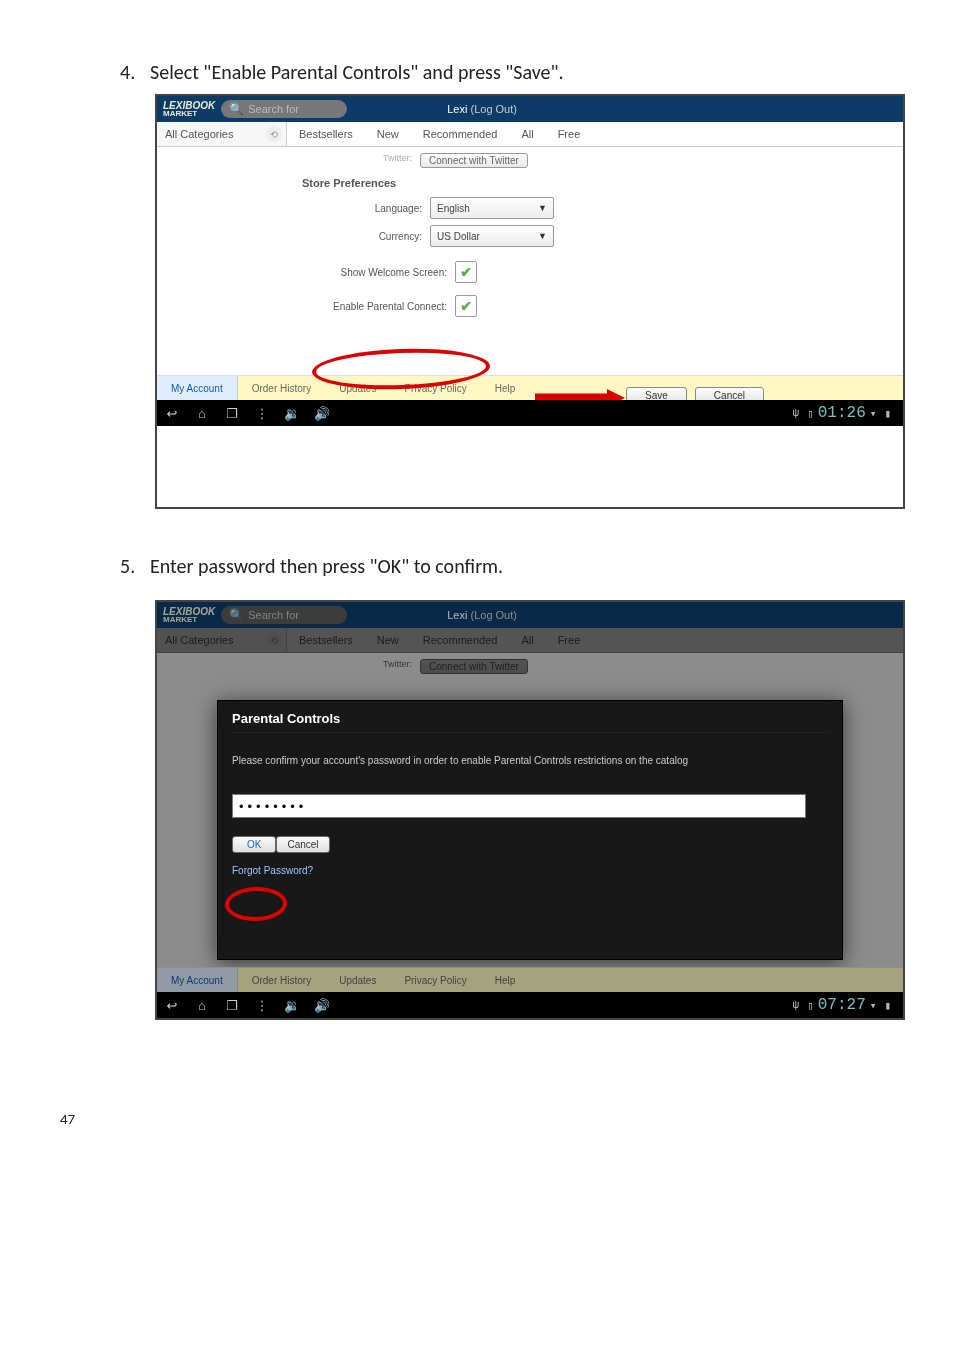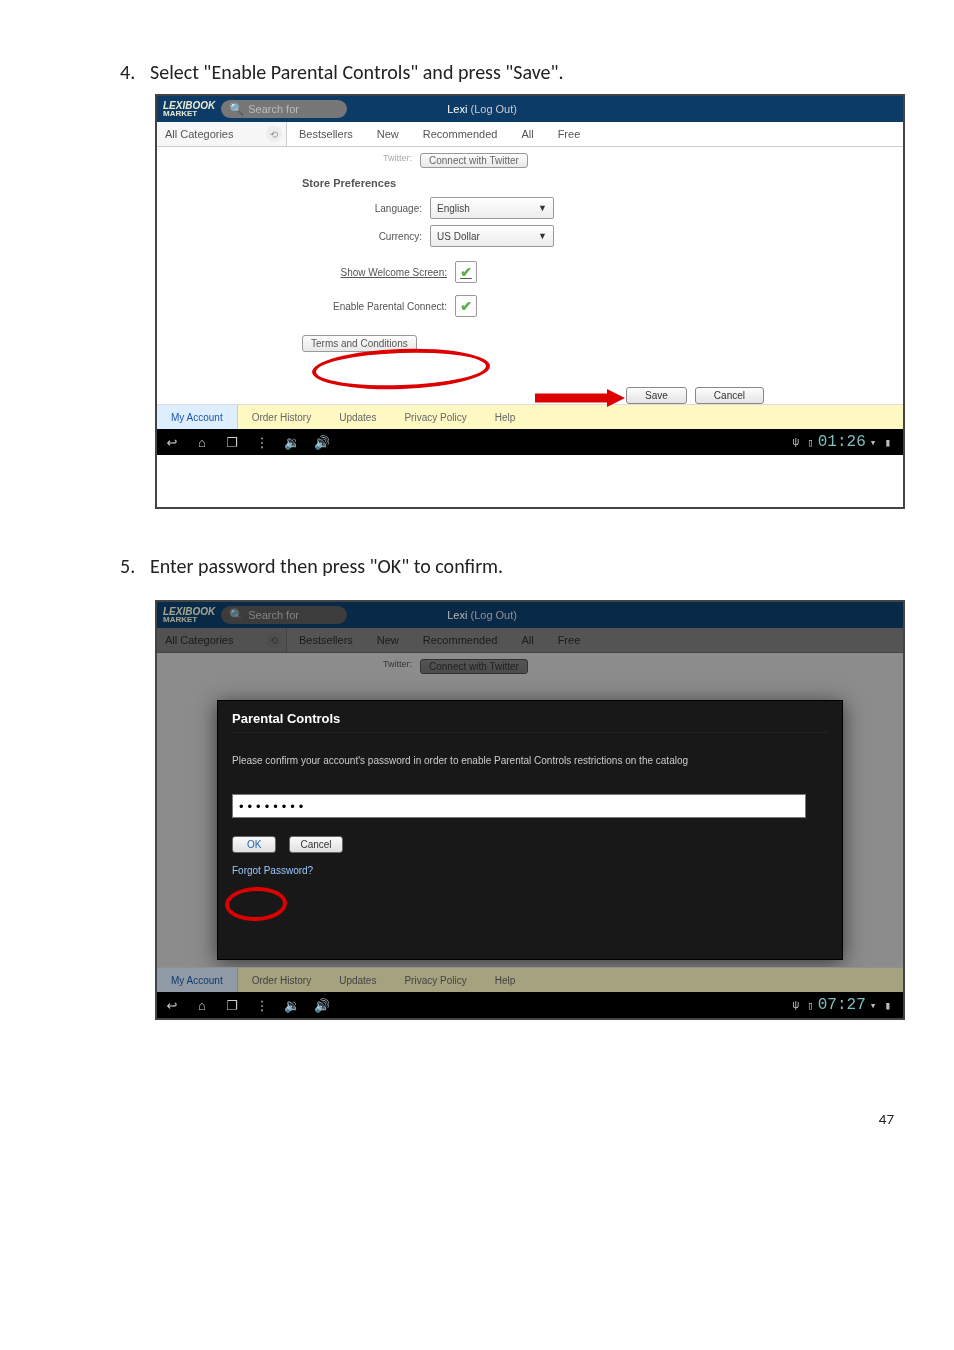--- a/index.html
+++ b/index.html
@@ -328,7 +328,7 @@
           <span class="arrow">▼</span>
         </div>
       </div>
-      <div class="prefrow" style="margin-top:14px;text-decoration:underline;">
+      <div class="prefrow" style="margin-top:14px;">
         <div class="plabel" style="width:145px;">Show Welcome Screen:</div>
         <div class="chk">✔</div>
       </div>

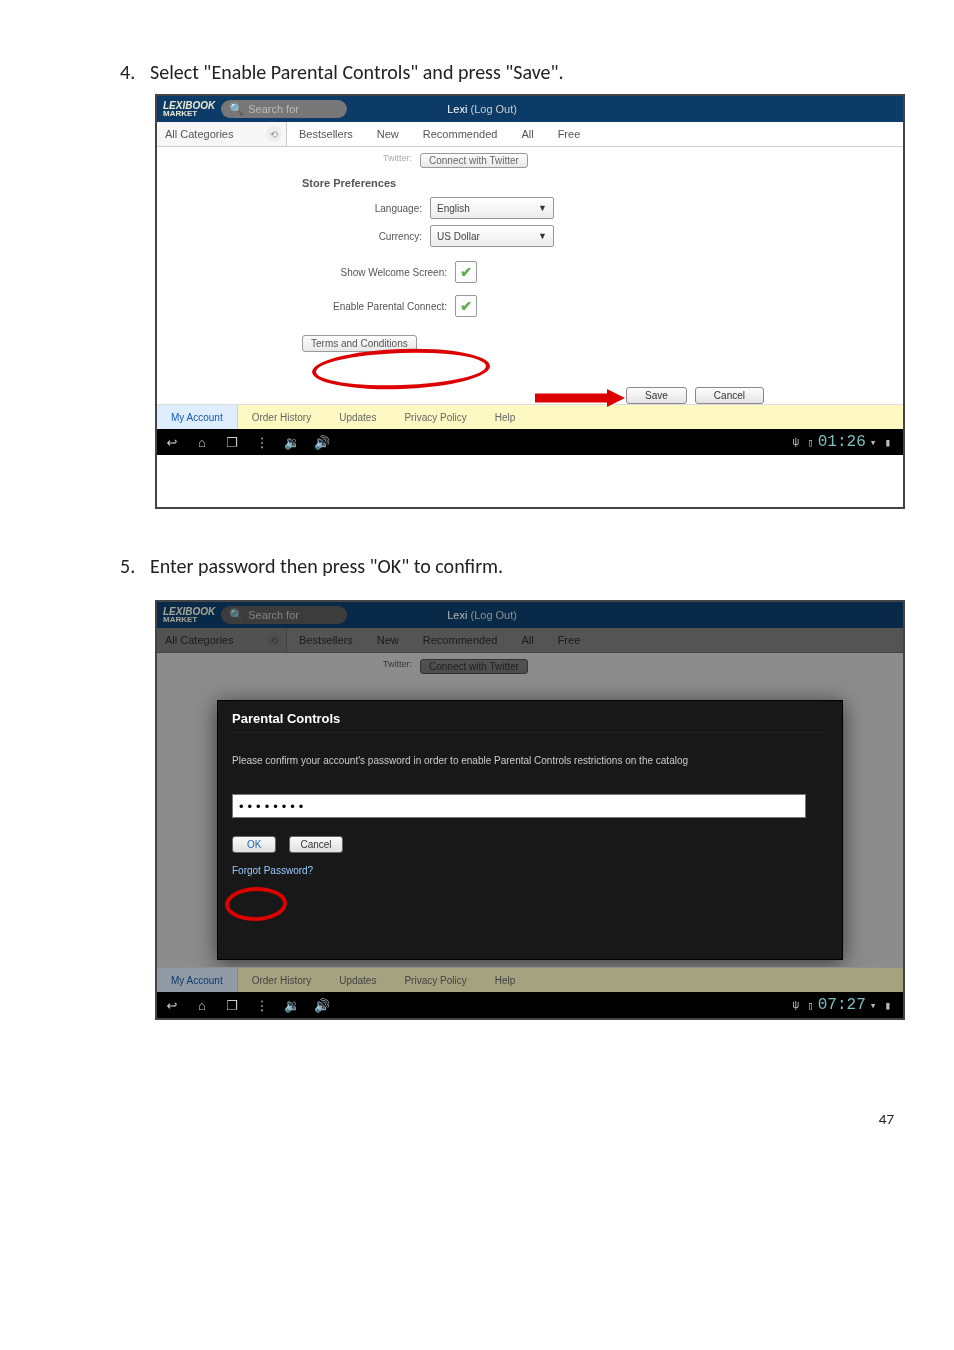--- a/index.html
+++ b/index.html
@@ -335,9 +335,6 @@
       <div class="prefrow" style="margin-top:12px;">
         <div class="plabel" style="width:145px;">Enable Parental Connect:</div>
         <div class="chk">✔</div>
-      </div>
-      <div class="termsrow">
-        <span class="terms">Terms and Conditions</span>
       </div>
     </div>
     <div class="savecancel">

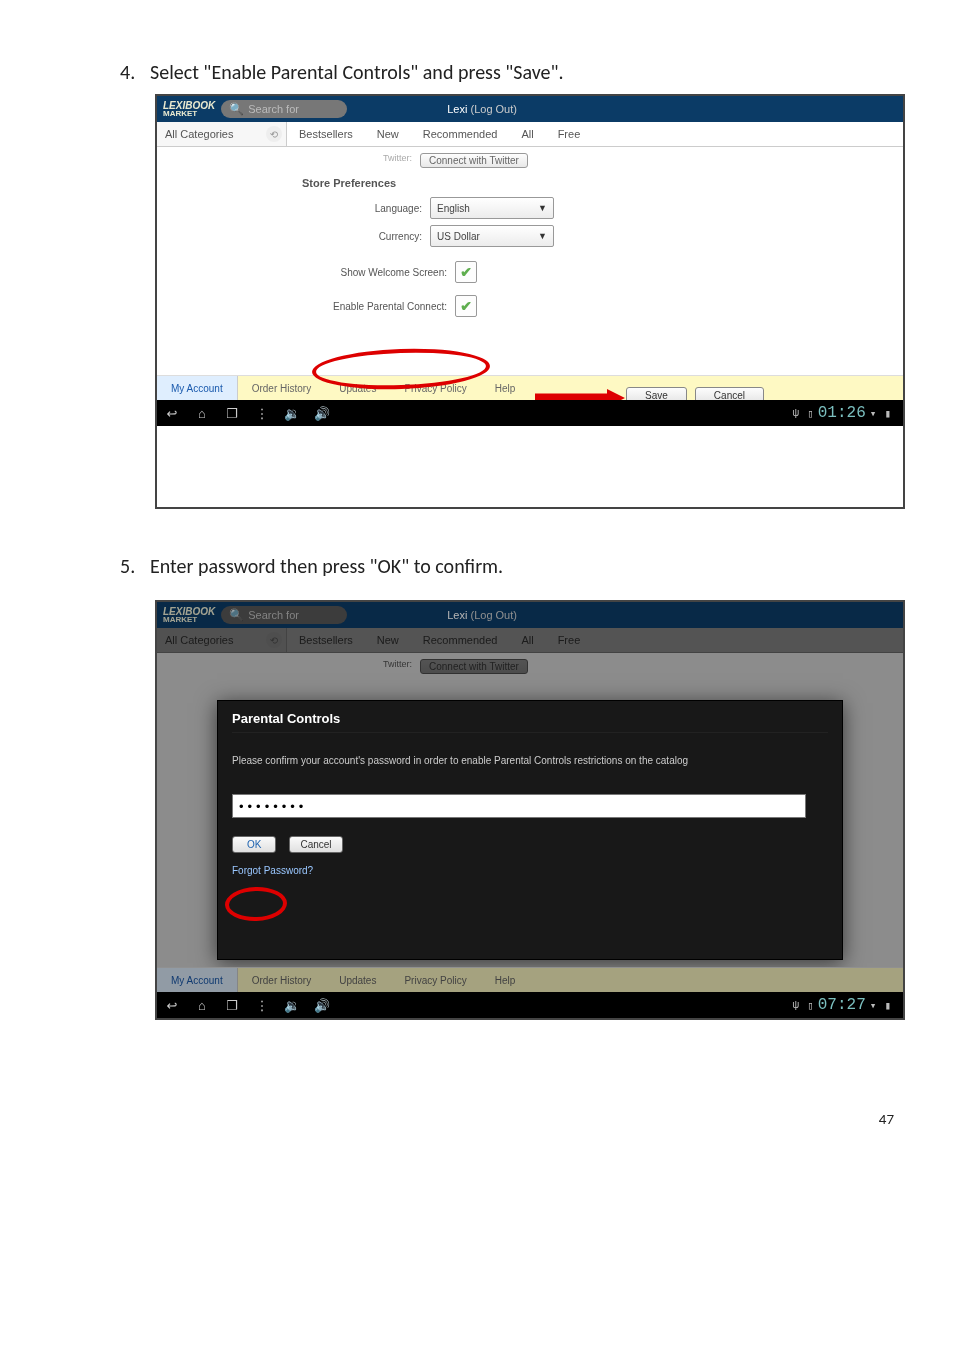--- a/index.html
+++ b/index.html
@@ -242,7 +242,7 @@
     display:flex;align-items:center;color:#000;
   }
   .modal .btns{
-    margin-top:18px;display:flex;align-items:center;gap:13px;
+    margin-top:18px;display:flex;align-items:center;gap:0;
   }
   .modal .okbtn{
     border:1px solid #666;border-radius:3px;

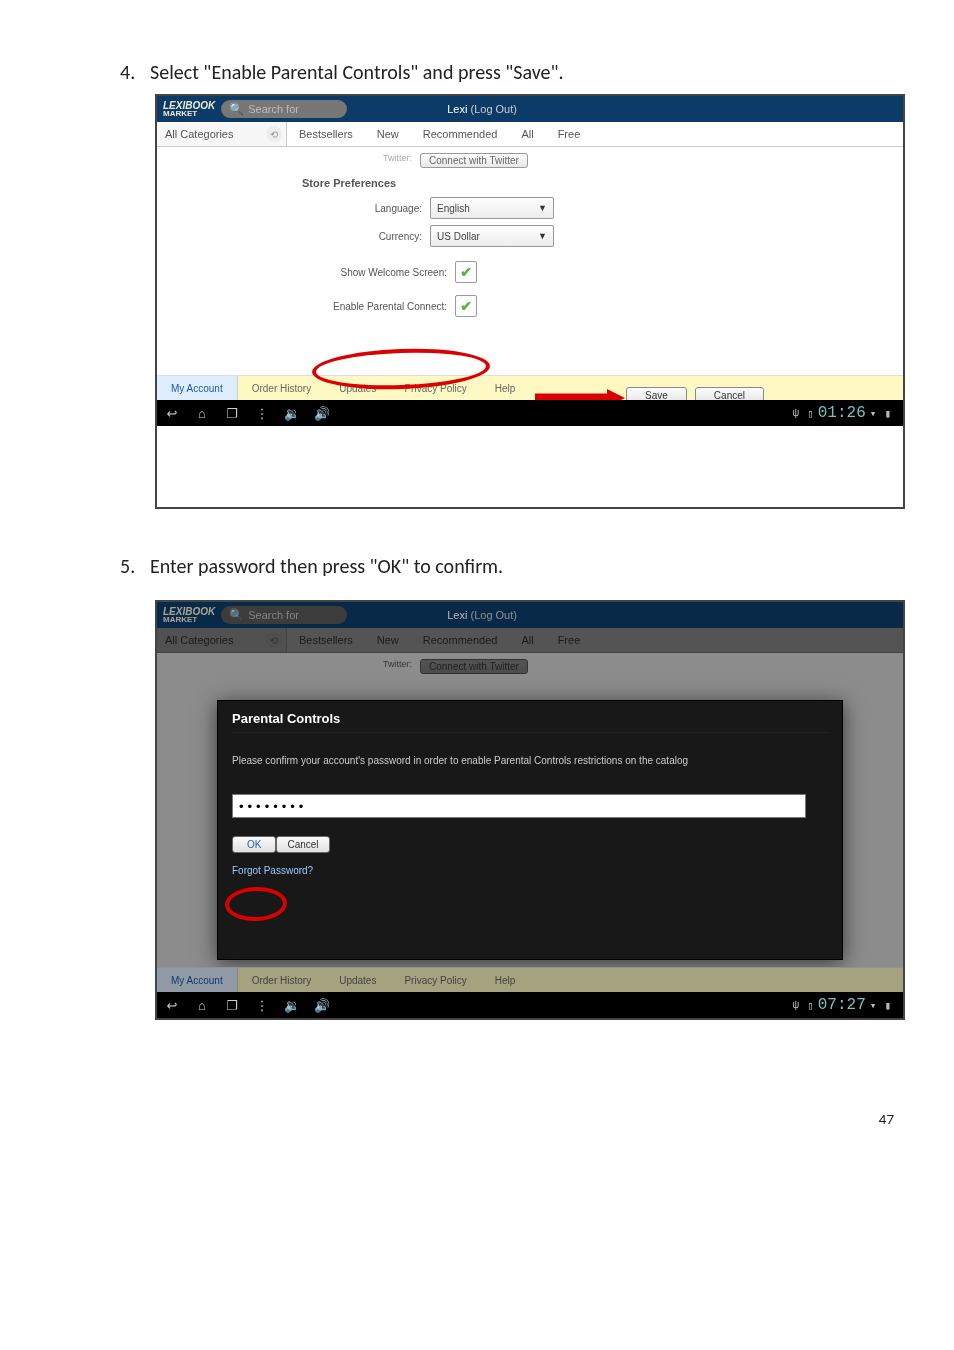--- a/index.html
+++ b/index.html
@@ -266,7 +266,7 @@
     transform:rotate(-2deg);
   }
   .pagenum {
-    text-align:right;
+    text-align:left;
     font-size:15px;
     margin-top:90px;
     padding-bottom:30px;

